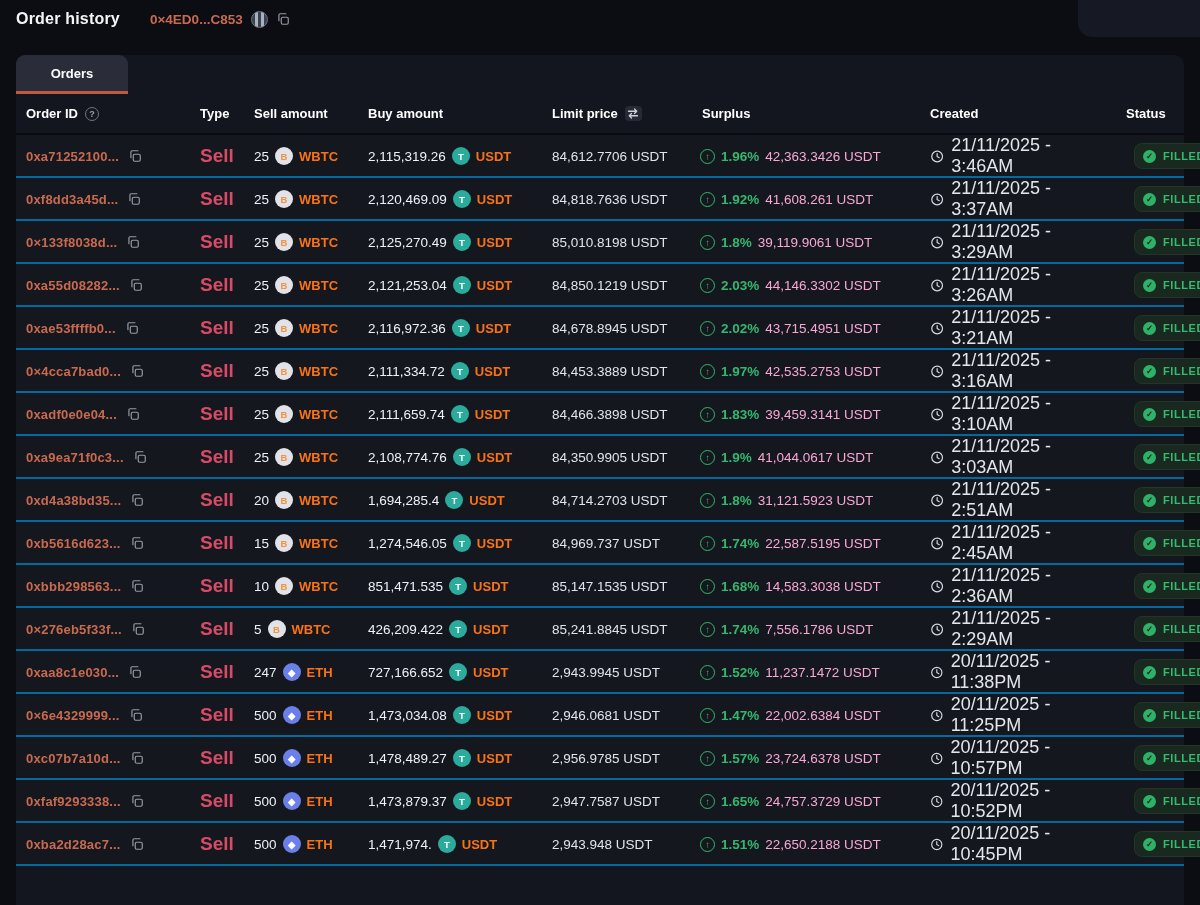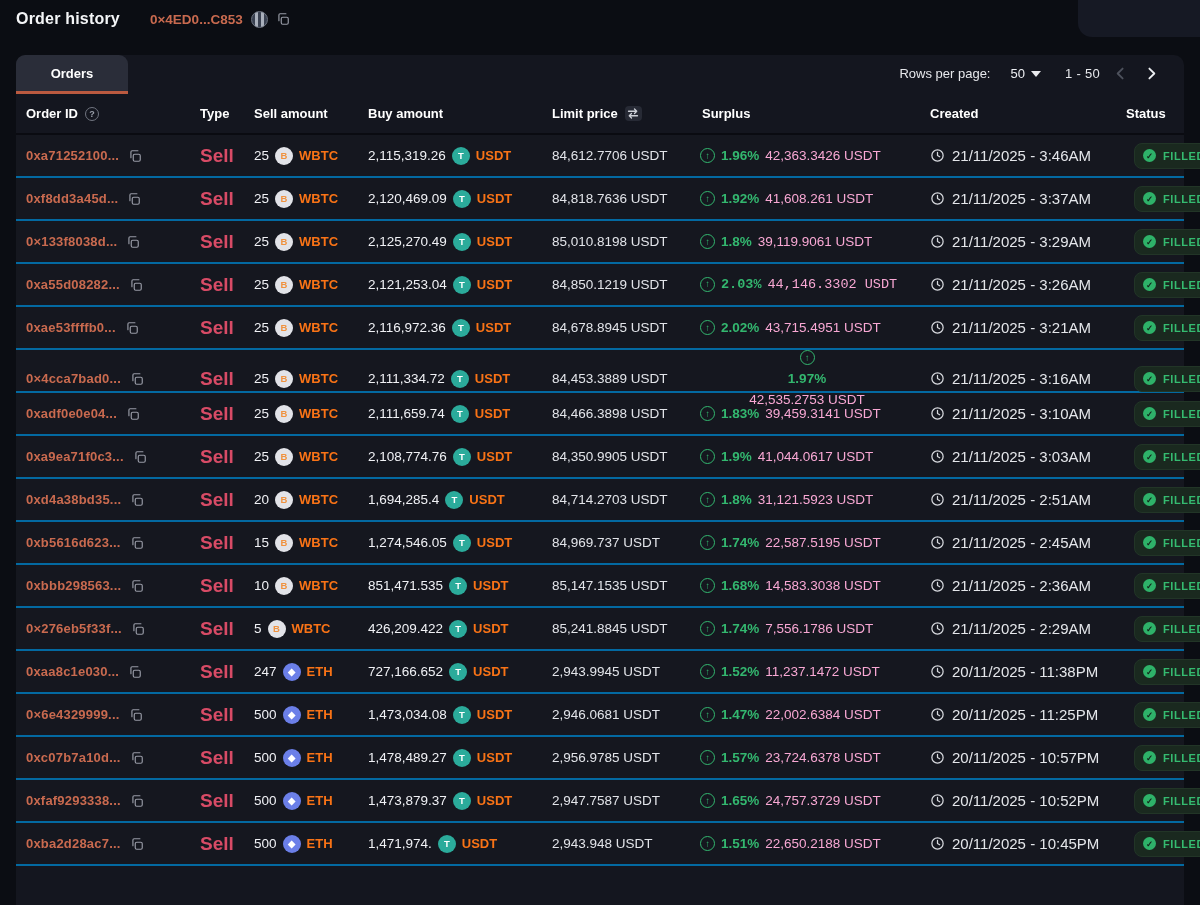--- a/index.html
+++ b/index.html
@@ -102,24 +102,6 @@
     <div class="tab">
       <span class="tab-label">Orders</span>
     </div>
-    <div class="pagination">
-      <span>Rows per page:</span>
-      <button class="rpp-btn">
-        <span>50</span>
-        <span class="caret"></span>
-      </button>
-      <span class="page-range">1 - 50</span>
-      <button class="chev prev">
-        <svg width="17" height="17" viewBox="0 0 24 24" fill="none" stroke="currentColor" stroke-width="2.6" stroke-linecap="round" stroke-linejoin="round">
-            <path d="M15 5l-7 7 7 7"></path>
-          </svg>
-      </button>
-      <button class="chev next">
-        <svg width="17" height="17" viewBox="0 0 24 24" fill="none" stroke="currentColor" stroke-width="2.6" stroke-linecap="round" stroke-linejoin="round">
-            <path d="M9 5l7 7-7 7"></path>
-          </svg>
-      </button>
-    </div>
   </div>
 
   <div class="thead grid">

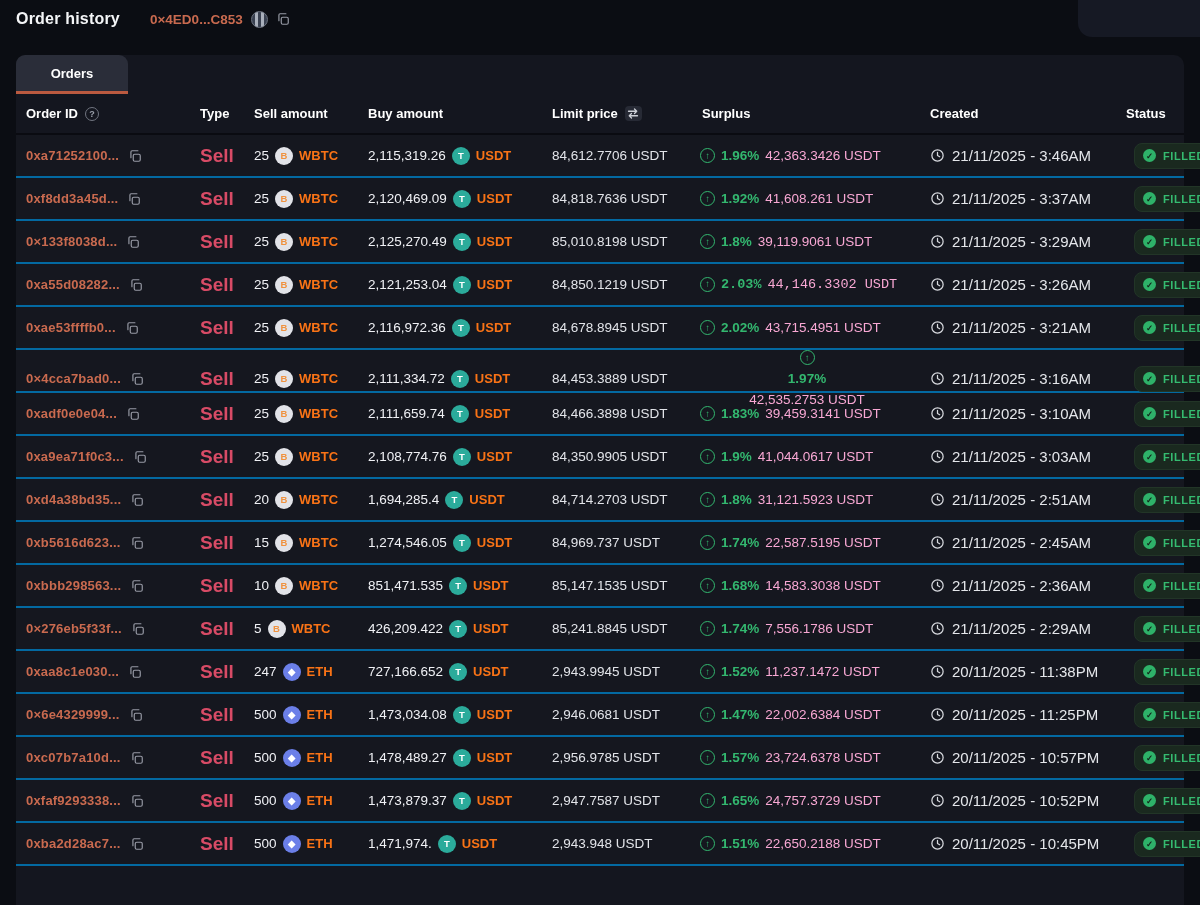--- a/index.html
+++ b/index.html
@@ -69,7 +69,7 @@
   .up-icon::after { content:"↑"; font-size:9.5px; font-weight:bold; }
   .pct { color:#33b76f; font-size:13.5px; font-weight:bold; }
   .surplus-num { color:#f9a8d4; font-size:13.5px; }
-  .created-cell { gap:7px; color:#e4e6ea; font-size:15px; }
+  .created-cell { gap:7px; color:#e4e6ea; font-size:18px; }
   .badge { margin-left:8px; height:26px; padding:0 12px 0 8px; background:#1a291f;
            border:1px solid #223527; border-radius:8px; display:inline-flex; align-items:center;
            gap:7px; }

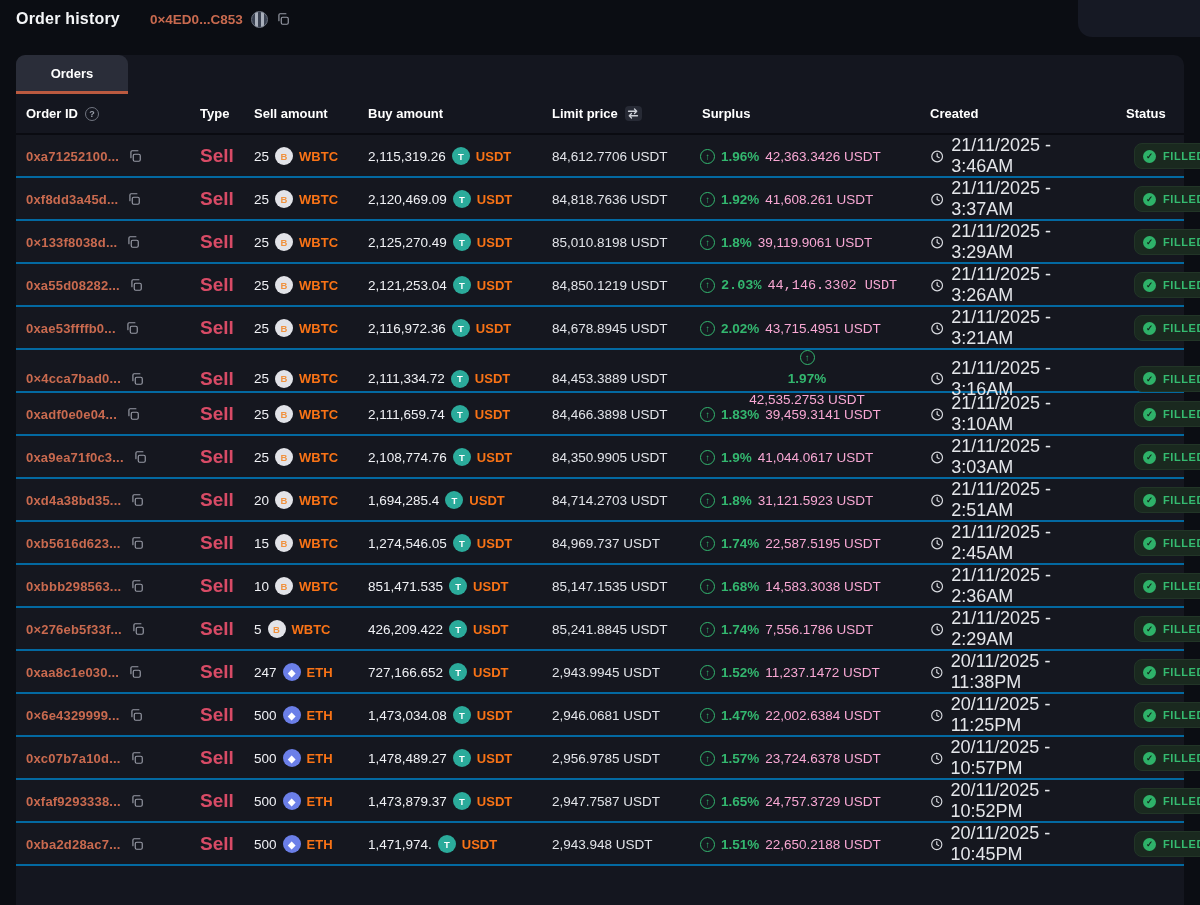--- a/index.html
+++ b/index.html
@@ -300,7 +300,7 @@
     <div class="cell">
           <span class="limit">84,850.1219 USDT</span>
         </div>
-    <div class="cell" style="padding-left:14px;font-family:Liberation Mono, monospace;">
+    <div class="cell" style="padding-left:14px;">
       <span class="up-icon"></span>
       <span class="pct">2.03%</span>
       <span class="surplus-num">44,146.3302 USDT</span>

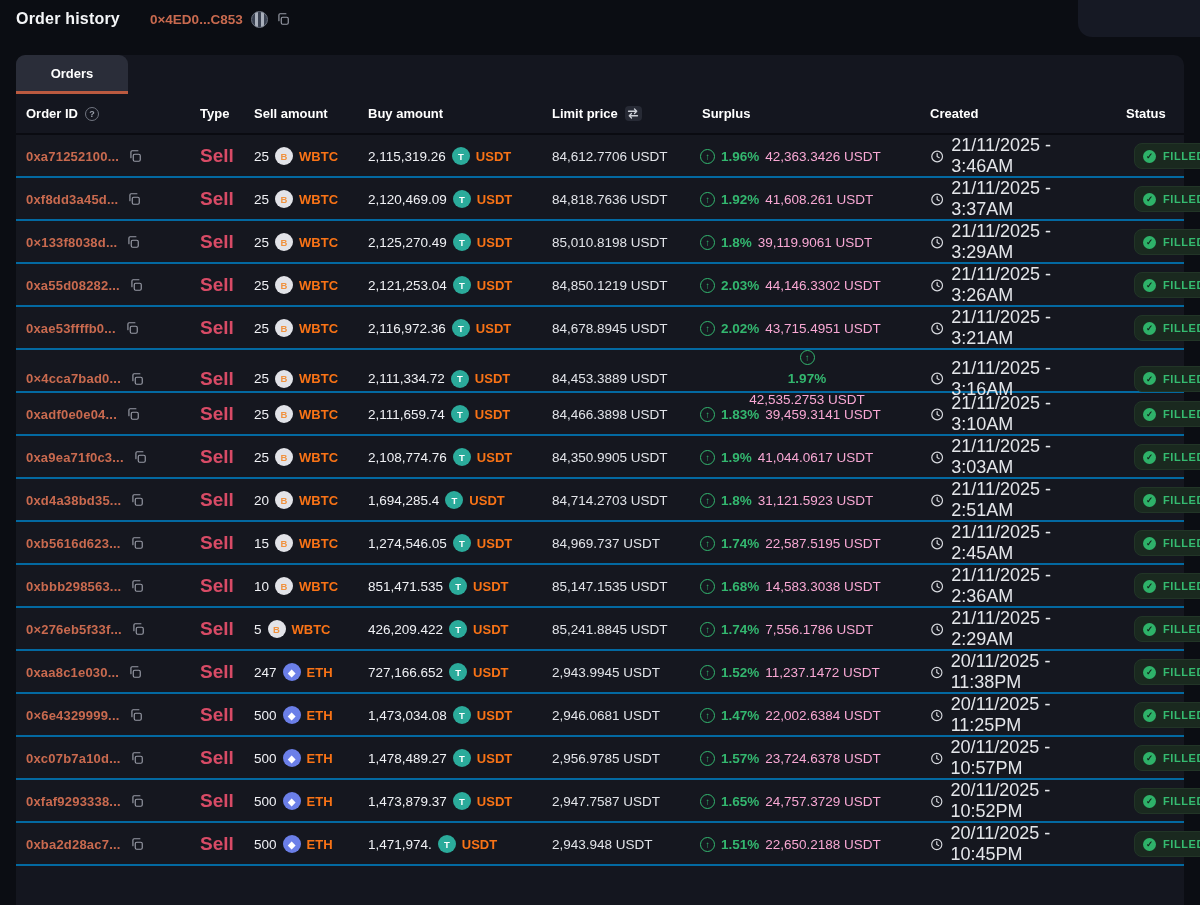--- a/index.html
+++ b/index.html
@@ -390,7 +390,7 @@
     <div class="cell">
           <span class="limit">84,453.3889 USDT</span>
         </div>
-    <div class="cell" style="padding-left:14px;flex-direction:column;">
+    <div class="cell" style="padding-left:14px;">
       <span class="up-icon"></span>
       <span class="pct">1.97%</span>
       <span class="surplus-num">42,535.2753 USDT</span>

